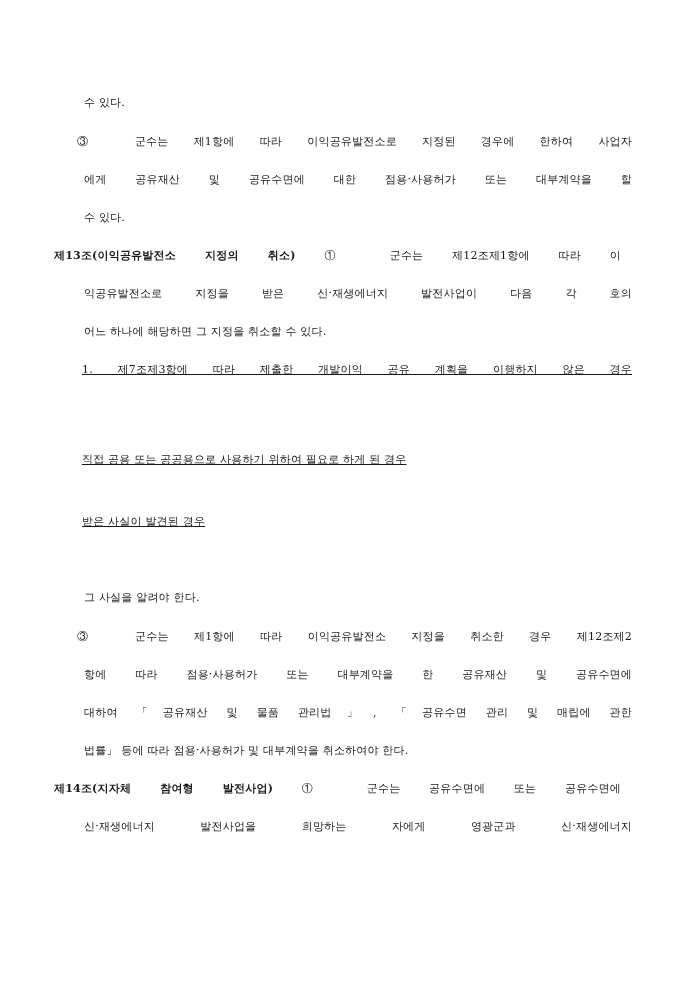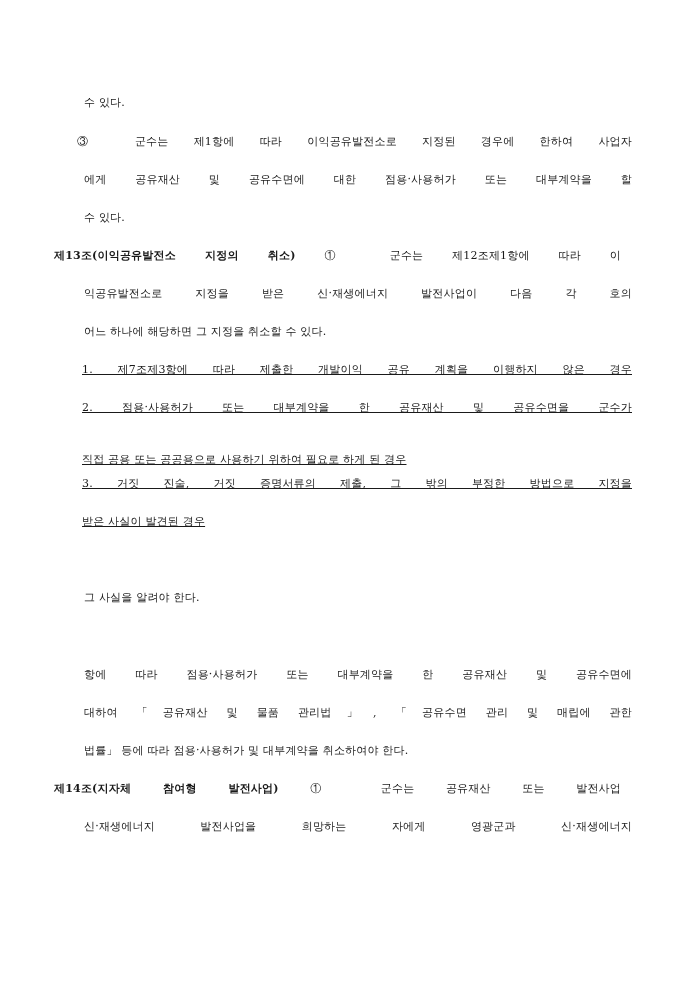--- a/index.html
+++ b/index.html
@@ -67,7 +67,6 @@
 
   <div class="line ind-item w-item justify" style="top:355px;"><span>1. 제7조제3항에 따라 제출한 개발이익 공유 계획을 이행하지 않은 경우</span></div>
 
-  <div class="line ind-item w-item justify" style="top:393px;"><span>2. 점용·사용허가 또는 대부계약을 한 공유재산 및 공유수면을 군수가</span></div>
 
   <div class="line ind-item" style="top:431px;margin-top:14px;"><span>직접 공용 또는 공공용으로 사용하기 위하여 필요로 하게 된 경우</span></div>
 

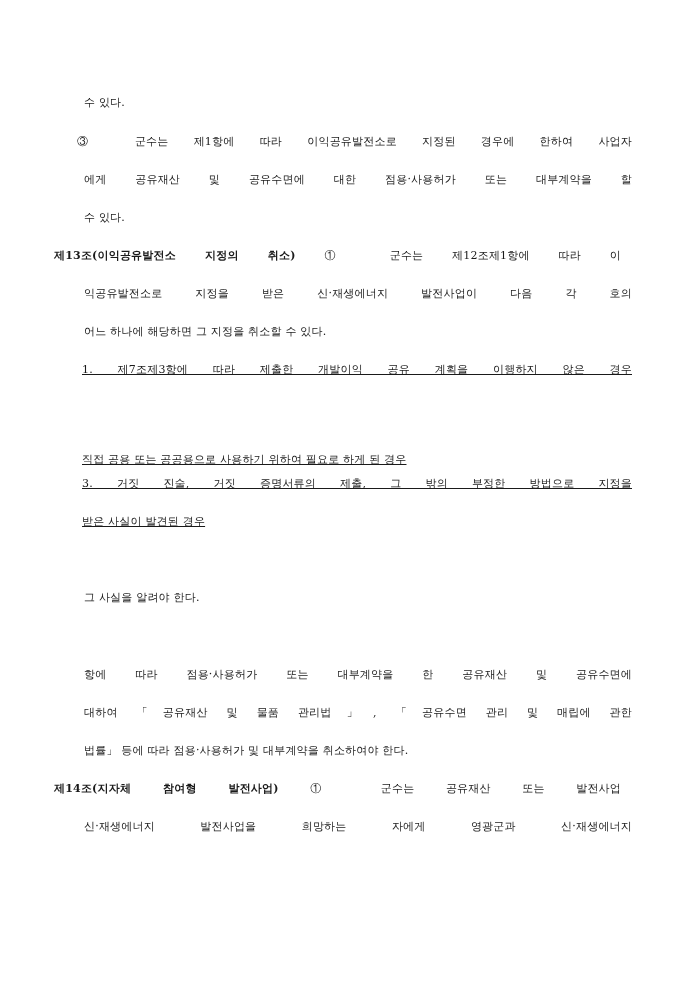--- a/index.html
+++ b/index.html
@@ -70,7 +70,6 @@
 
   <div class="line ind-item" style="top:431px;margin-top:14px;"><span>직접 공용 또는 공공용으로 사용하기 위하여 필요로 하게 된 경우</span></div>
 
-  <div class="line ind-item w-item justify" style="top:469px;"><span>3. 거짓 진술, 거짓 증명서류의 제출, 그 밖의 부정한 방법으로 지정을</span></div>
 
   <div class="line ind-item" style="top:507px;"><span>받은 사실이 발견된 경우</span></div>
 

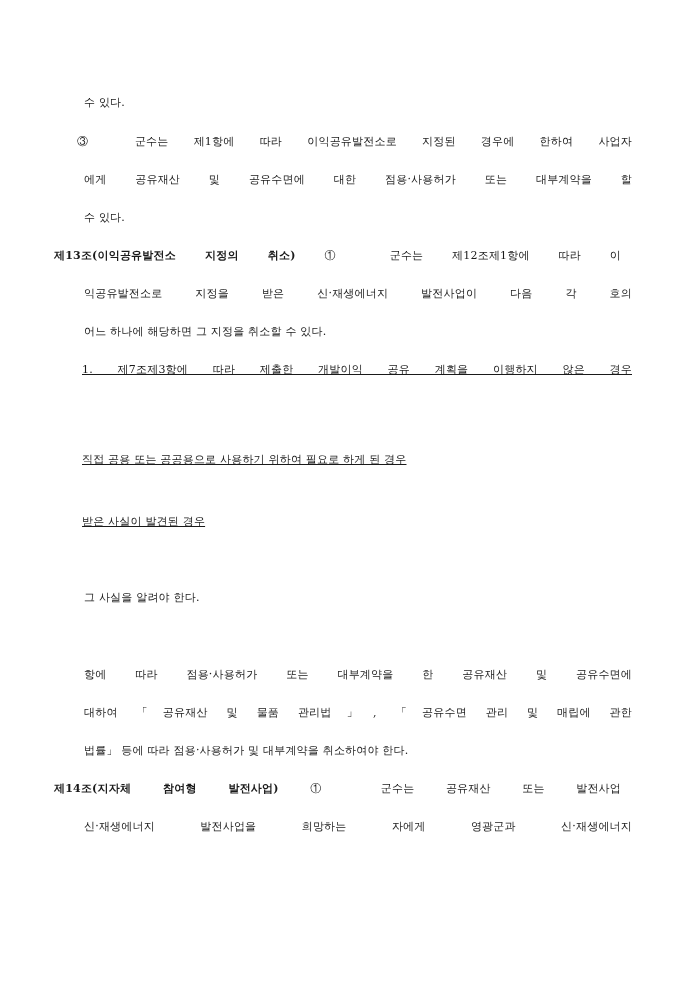--- a/index.html
+++ b/index.html
@@ -76,6 +76,7 @@
 
   <div class="line ind-cont" style="top:583px;"><span>그 사실을 알려야 한다.</span></div>
 
+  <div class="line ind-para w-para justify" style="top:622px;"><span>③ 군수는 제1항에 따라 이익공유발전소 지정을 취소한 경우 제12조제2</span></div>
 
   <div class="line ind-cont w-cont justify" style="top:660px;"><span>항에 따라 점용·사용허가 또는 대부계약을 한 공유재산 및 공유수면에</span></div>
 

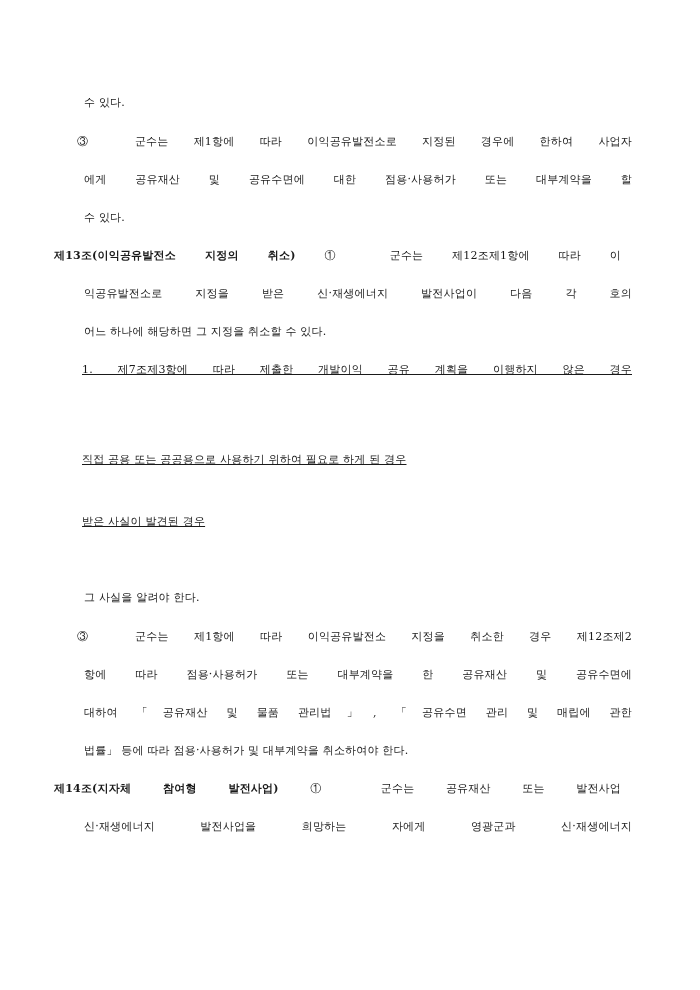--- a/index.html
+++ b/index.html
@@ -84,7 +84,7 @@
 
   <div class="line ind-cont w-cont justify" style="top:698px;"><span>대하여 「공유재산 및 물품 관리법」, 「공유수면 관리 및 매립에 관한</span></div>
 
-  <div class="line ind-head w-head justify" style="top:774px;"><span class="heading-bold">제14조(지자체 참여형 발전사업)</span><span> ① 군수는 공유재산 또는 발전사업</span></div>
+  <div class="line ind-head w-head justify" style="top:774px;"><span class="heading-bold">제14조(지자체 참여형 발전사업)</span><span> ① 군수는 공유수면에 또는 공유수면에</span></div>
 
   <div class="line ind-cont w-cont justify" style="top:812px;"><span>신·재생에너지 발전사업을 희망하는 자에게 영광군과 신·재생에너지</span></div>
 

